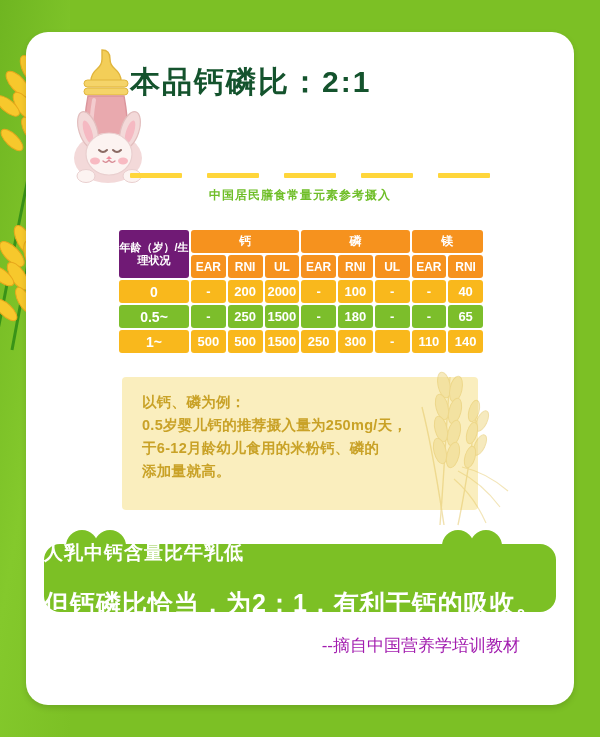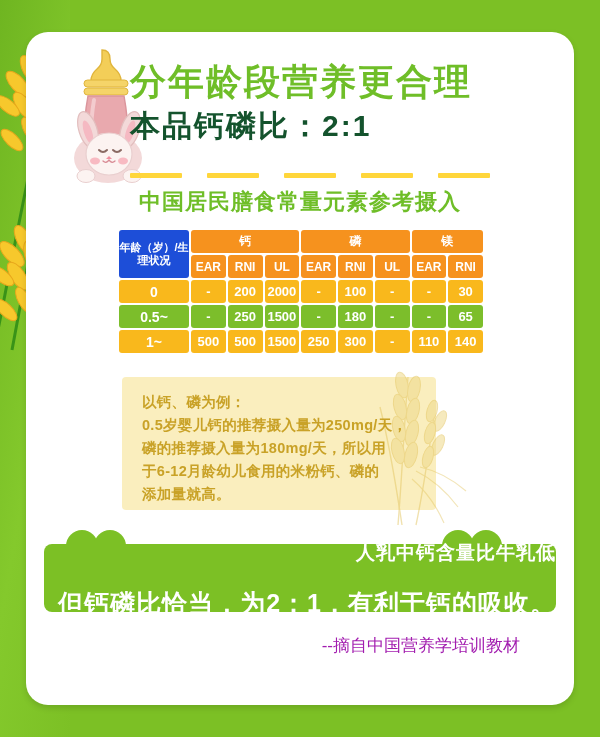--- a/index.html
+++ b/index.html
@@ -174,7 +174,6 @@
   </div>
 
   <div class="title-wrap">
-    <div class="h1">分年龄段营养更合理</div>
     <div class="h2">本品钙磷比：2:1</div>
   </div>
 

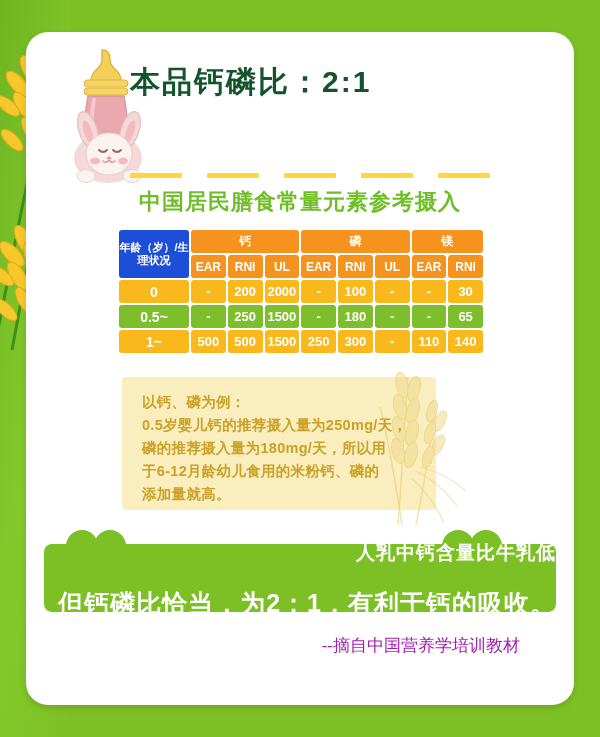--- a/index.html
+++ b/index.html
@@ -46,7 +46,7 @@
   .dash-rule i{display:block;width:52px;height:5px;background:#FFD63B;border-radius:1px;}
   .subtitle{
     position:absolute;left:0;top:155px;width:548px;text-align:center;
-    font-size:22px;font-weight:bold;color:#6FBE28;letter-spacing:1px;
+    font-size:12px;font-weight:bold;color:#6FBE28;letter-spacing:1px;
   }
 
   

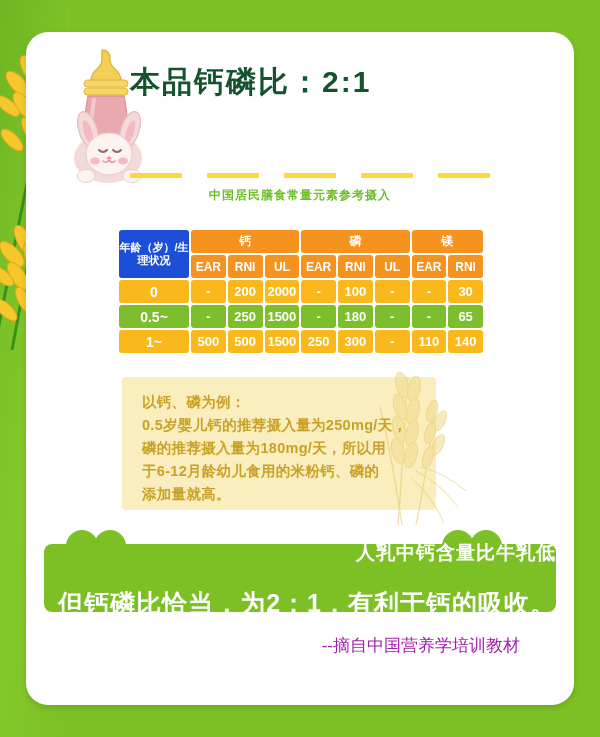--- a/index.html
+++ b/index.html
@@ -60,7 +60,7 @@
     padding:0;height:23px;border-radius:3px;
   }
   .hd-orange{background:#F6921E;}
-  .hd-orange-l{background:#1d4ed8;border-top-left-radius:7px;}
+  .hd-orange-l{background:#701a75;border-top-left-radius:7px;}
   .hd-orange-r{background:#F6921E;}
   .c-first{width:70px;font-size:11px;line-height:13px;}
   .r-amber td{background:#F9B81C;}

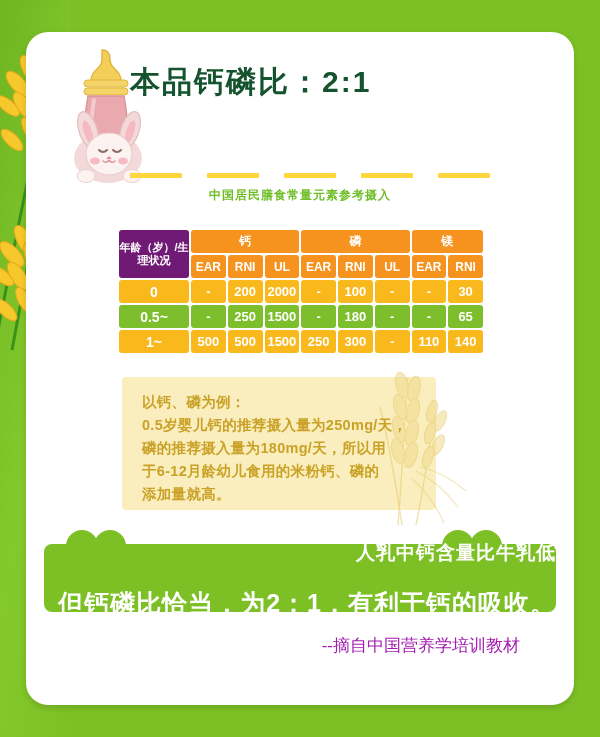--- a/index.html
+++ b/index.html
@@ -218,7 +218,7 @@
         <td class="v">100</td>
         <td class="v">-</td>
         <td class="v">-</td>
-        <td class="v">30</td>
+        <td class="v">40</td>
       </tr>
       <tr class="r-green">
         <td class="rowlabel">0.5~</td>

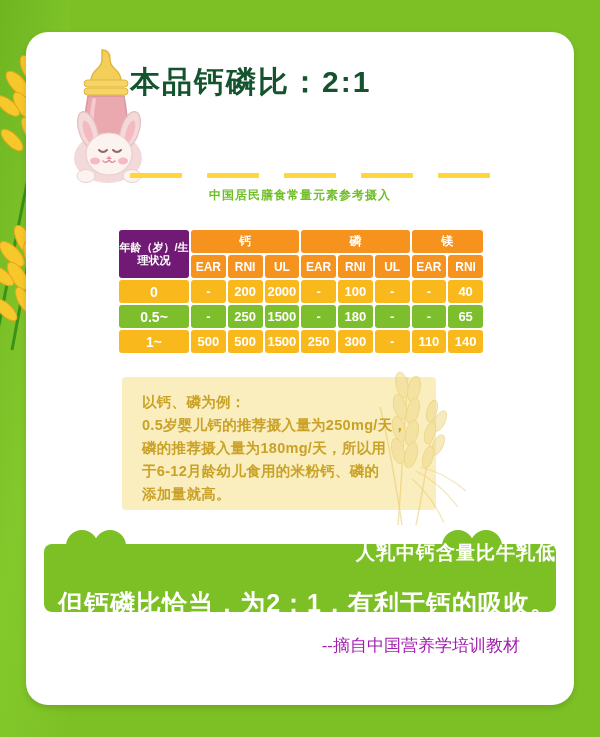--- a/index.html
+++ b/index.html
@@ -70,7 +70,7 @@
 
   
   .note{
-    position:absolute;left:96px;top:345px;width:314px;height:133px;
+    position:absolute;left:96px;top:345px;width:356px;height:133px;
     background:#FAEEBE;border-radius:4px;overflow:visible;
   }
   .note-wheat{position:absolute;right:-34px;top:-10px;width:120px;height:160px;opacity:.55;}

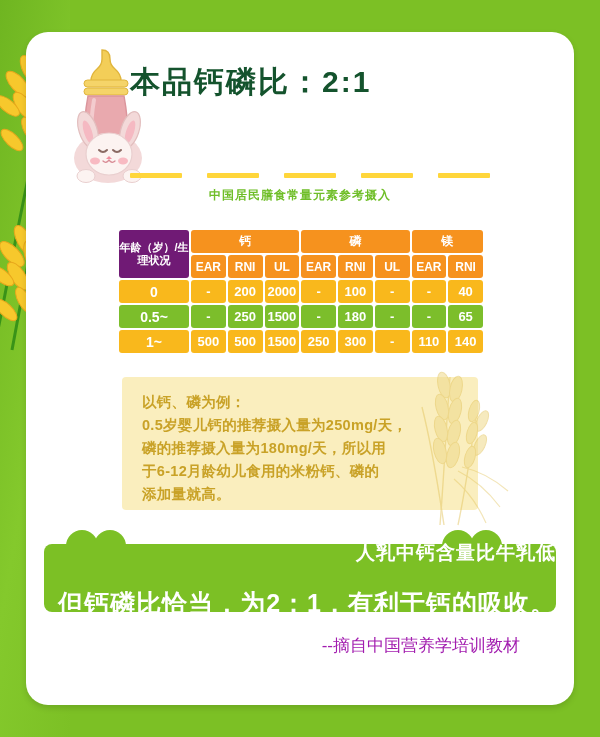--- a/index.html
+++ b/index.html
@@ -276,7 +276,6 @@
     <div class="note-txt">
       <div>以钙、磷为例：</div>
       <div>0.5岁婴儿钙的推荐摄入量为250mg/天，</div>
-      <div>磷的推荐摄入量为180mg/天，所以用</div>
       <div>于6-12月龄幼儿食用的米粉钙、磷的</div>
       <div>添加量就高。</div>
     </div>

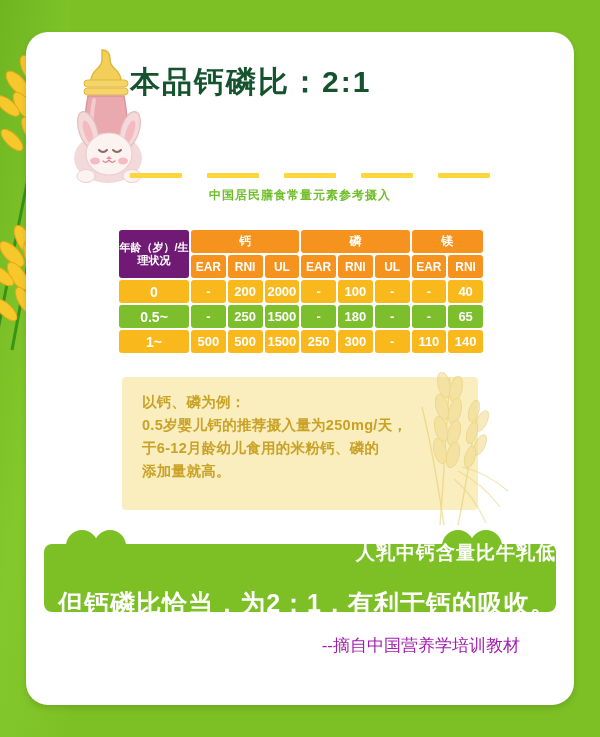--- a/index.html
+++ b/index.html
@@ -90,8 +90,8 @@
   .bump-r1{left:398px;} .bump-r2{left:426px;}
   .banner-body{
     position:absolute;left:0;top:14px;width:512px;height:68px;
-    background:#7CC025;border-radius:8px;
-    display:flex;flex-direction:column;align-items:flex-end;justify-content:center;gap:24px;
+    background:#7CC025;border-radius:16px;
+    display:flex;flex-direction:column;align-items:flex-start;justify-content:center;gap:24px;
   }
   .banner-l1{font-size:19px;font-weight:bold;color:#fff;letter-spacing:1px;line-height:26px;}
   .banner-l2{font-size:25px;font-weight:bold;color:#fff;letter-spacing:1px;line-height:26px;}

